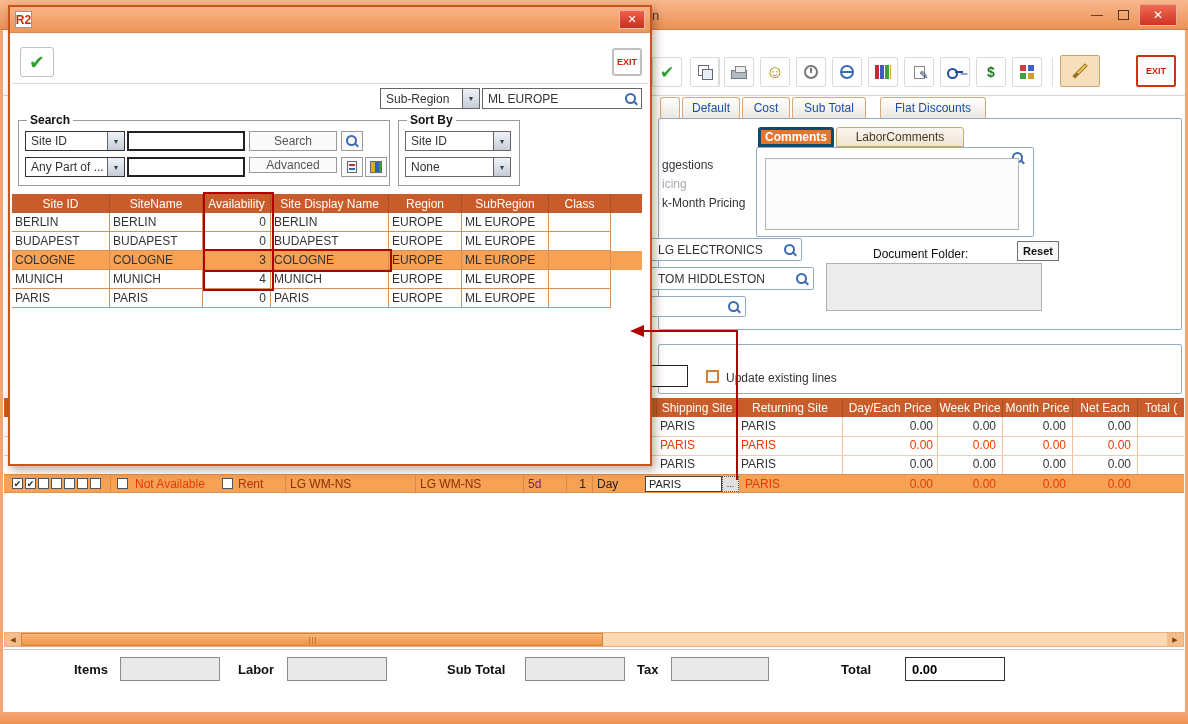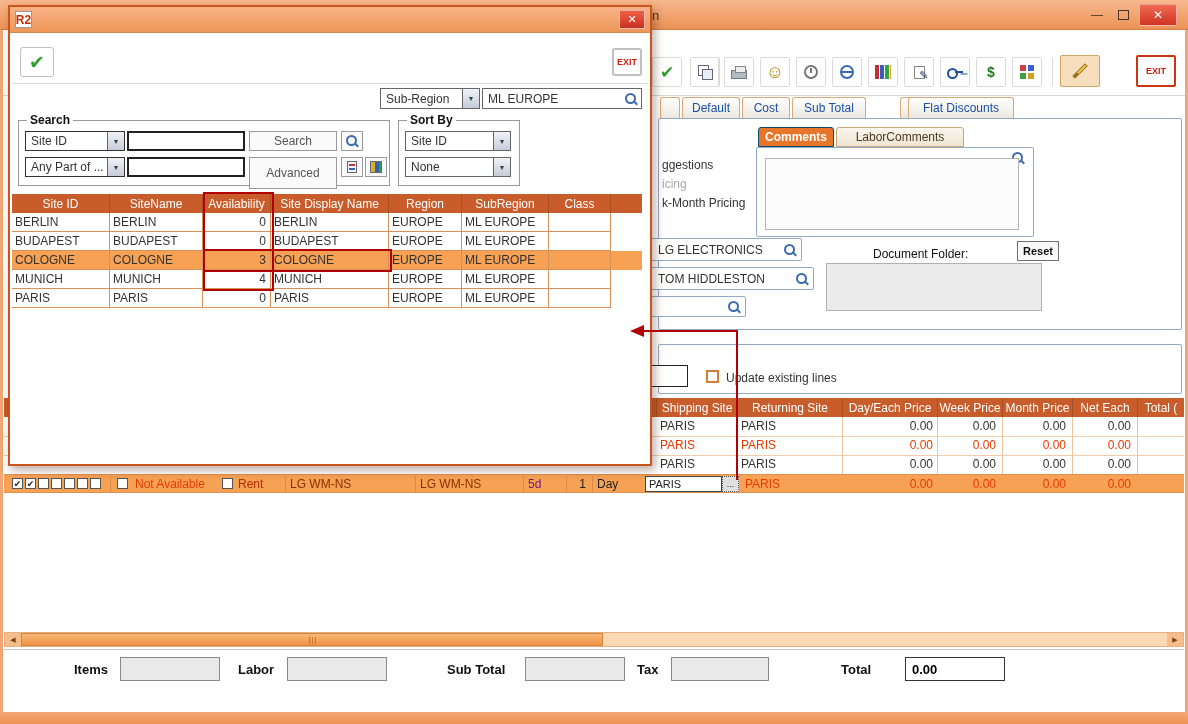--- a/index.html
+++ b/index.html
@@ -222,7 +222,7 @@
   <div class="tab1" style="left:868px;width:62px;margin-left:32px;">
       <span>Status</span>
     </div>
-  <div class="tab1" style="left:908px;width:106px;text-align:right;">
+  <div class="tab1" style="left:880px;width:106px;text-align:right;">
       <span>Flat Discounts</span>
     </div>
 

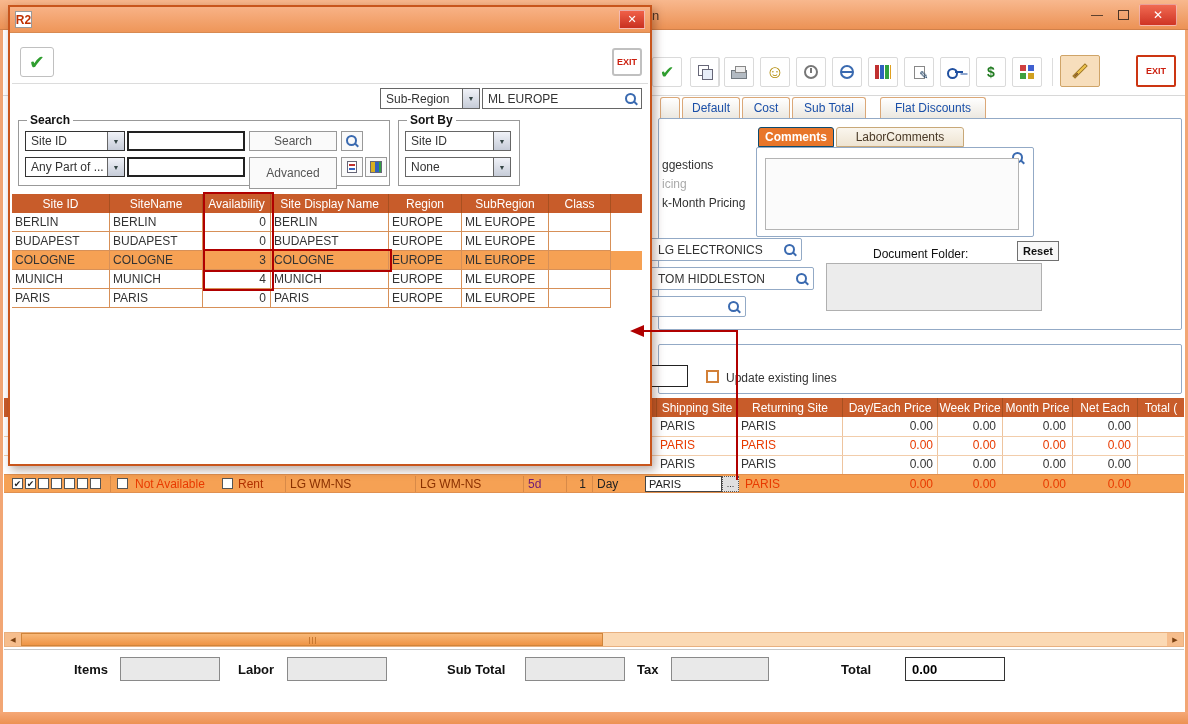--- a/index.html
+++ b/index.html
@@ -63,7 +63,7 @@
   .panel { position:absolute; border:1px solid #93aac6; border-radius:2px; }
   .subtab { position:absolute; top:127px; height:20px; display:flex; align-items:center; justify-content:center;
     border-radius:3px 3px 0 0; font-size:12px; }
-  .subtab.sel { background:#e8762a; color:#fff; font-weight:bold; border:1px solid #0c4a6e; }
+  .subtab.sel { background:#e8762a; color:#fff; font-weight:bold; border:3px solid #0c4a6e; }
   .subtab.uns { background:linear-gradient(#faf6ee,#eee4d2); color:#4a3a28; border:1px solid #c8a878; }
 
   .field { position:absolute; background:#fff; border:1px solid #93aac6; border-radius:2px;

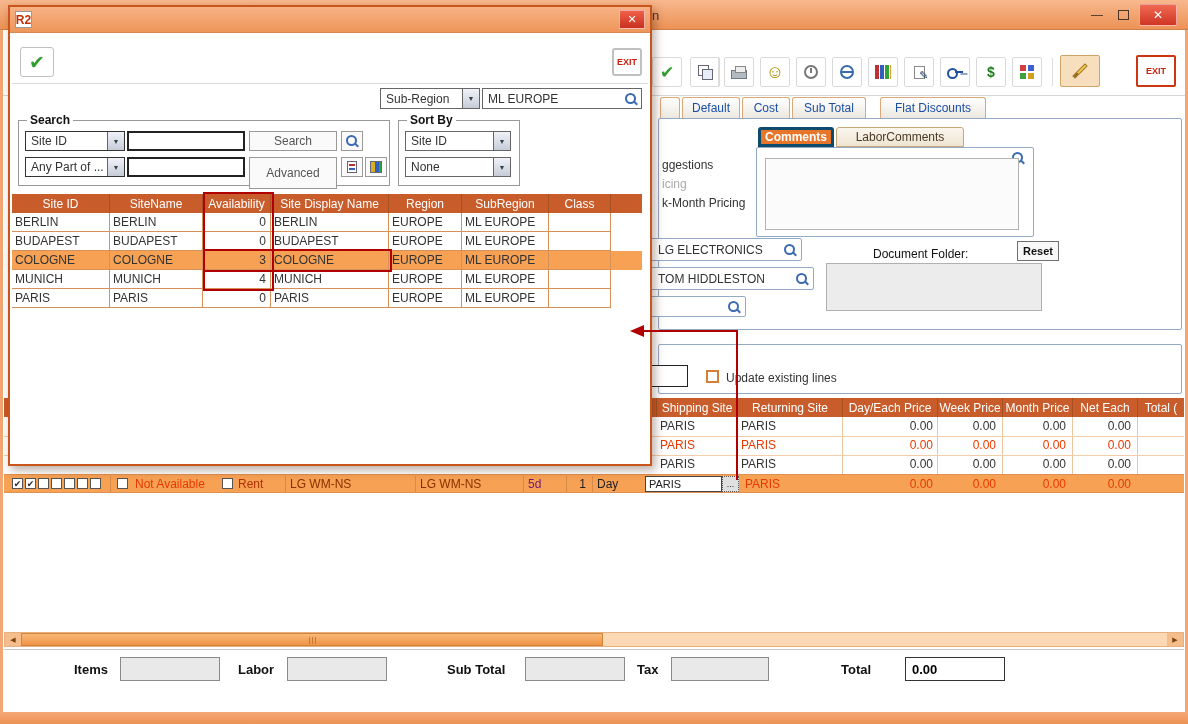--- a/index.html
+++ b/index.html
@@ -415,7 +415,7 @@
       <span class="arr">▼</span>
     </div>
     <div class="tinput" style="left:108px;top:36px;width:118px;height:20px;"></div>
-    <div class="pbtn" style="left:230px;top:36px;width:88px;height:32px;">
+    <div class="pbtn" style="left:230px;top:36px;width:88px;height:16px;">
         <span>Advanced</span>
       </div>
     <div class="pbtn" style="left:322px;top:36px;width:22px;height:20px;">

